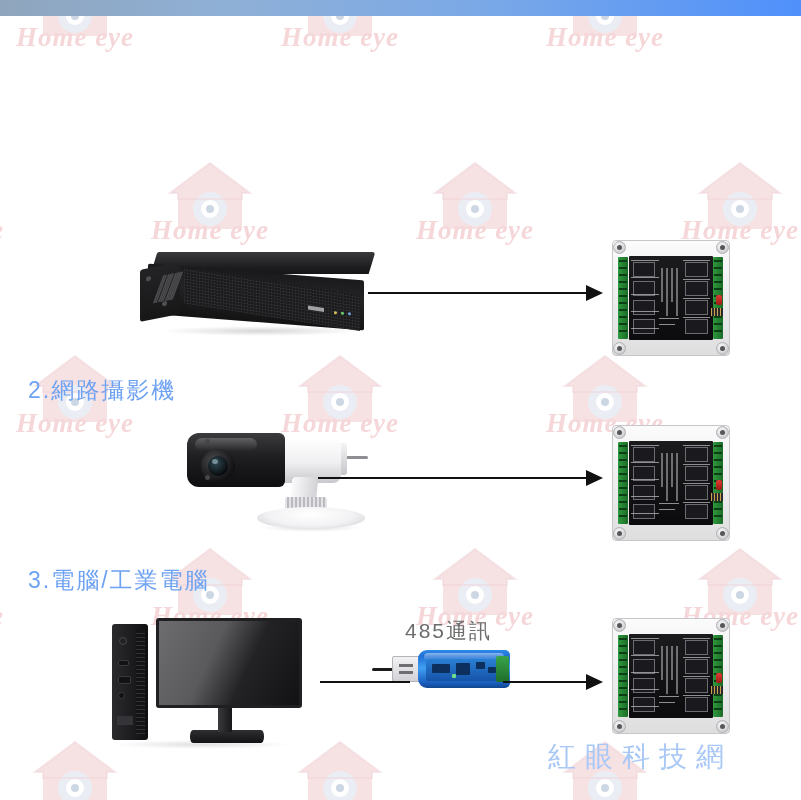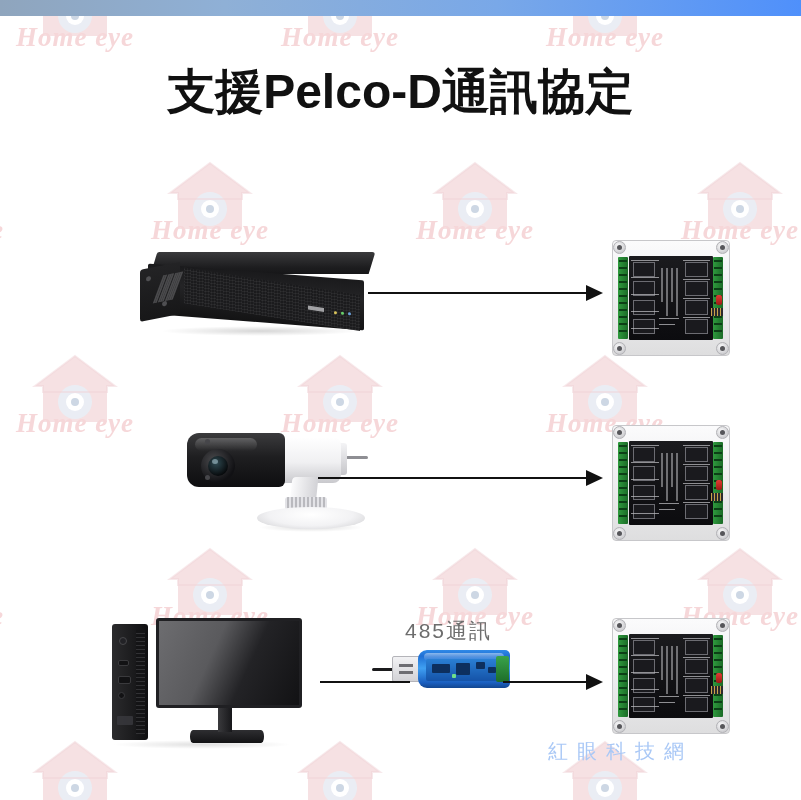--- a/index.html
+++ b/index.html
@@ -670,7 +670,6 @@
 
   <div class="content">
 
-    <div class="title">支援Pelco-D通訊協定</div>
 
 
     <div class="mid-label">485通訊</div>

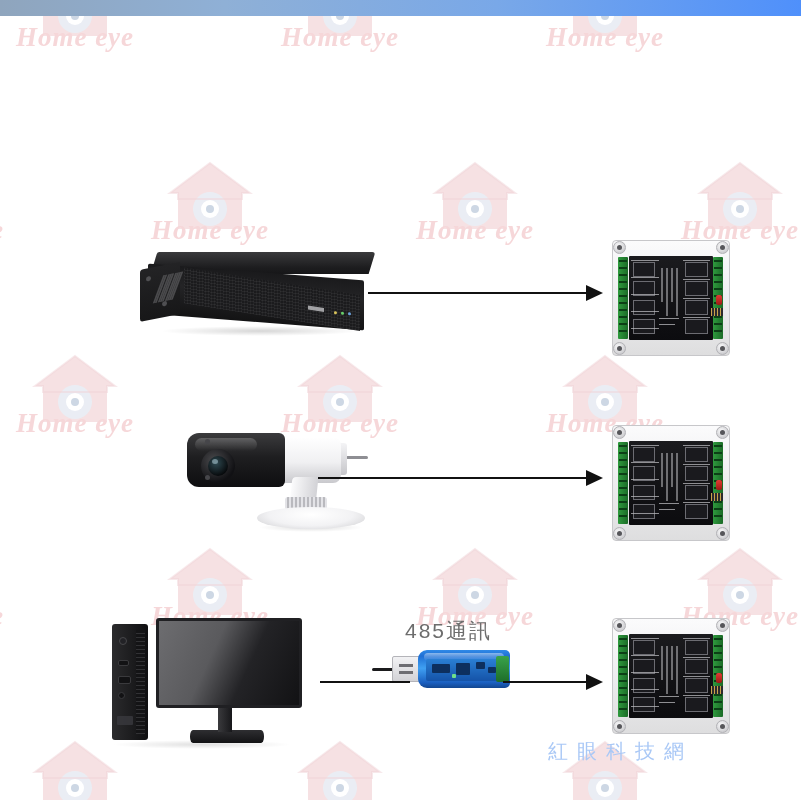--- a/index.html
+++ b/index.html
@@ -671,6 +671,7 @@
   <div class="content">
 
 
+    <div class="sec-label" id="label2">2.網路攝影機</div>
 
     <div class="mid-label">485通訊</div>
 

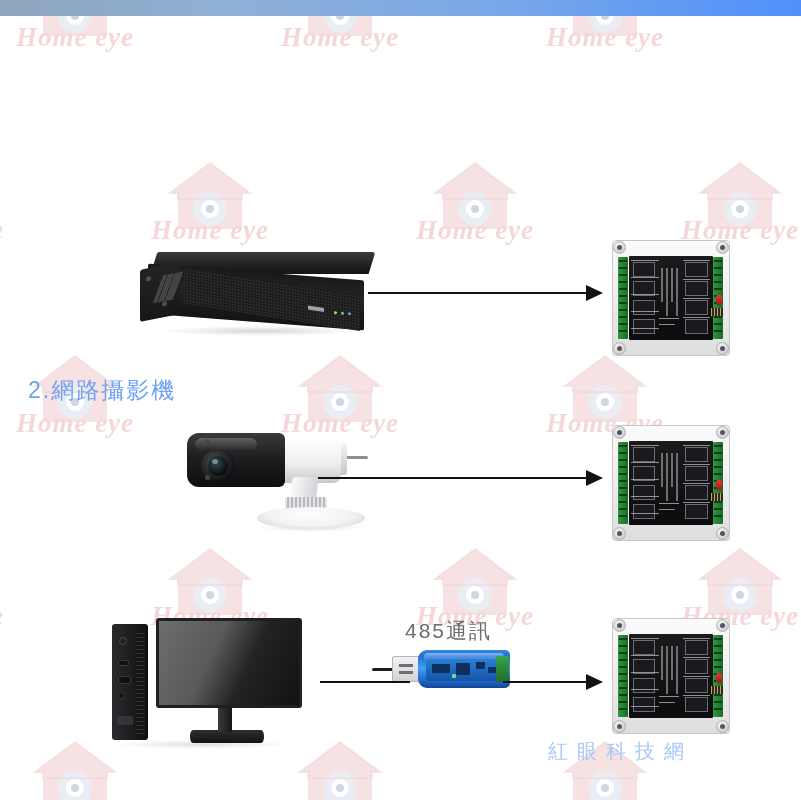--- a/index.html
+++ b/index.html
@@ -672,6 +672,7 @@
 
 
     <div class="sec-label" id="label2">2.網路攝影機</div>
+    <div class="sec-label" id="label3">3.電腦/工業電腦</div>
 
     <div class="mid-label">485通訊</div>
 

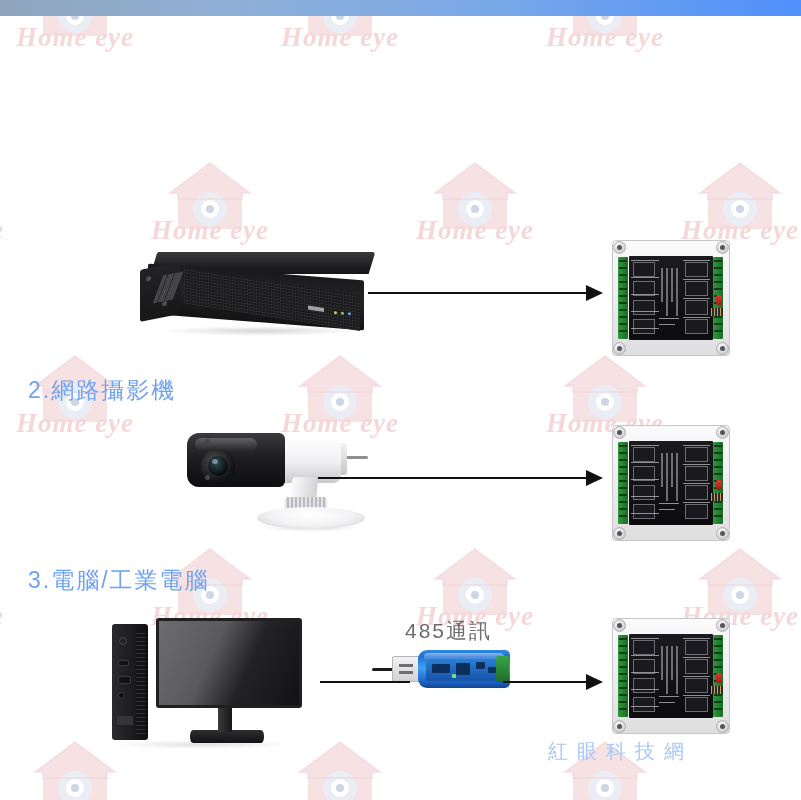--- a/index.html
+++ b/index.html
@@ -105,7 +105,7 @@
   .brand {
     position: absolute;
     left: 548px; top: 738px;
-    font-size: 20px;
+    font-size: 28px;
     color: #a9c8f6;
     letter-spacing: 9px;
     white-space: nowrap;

